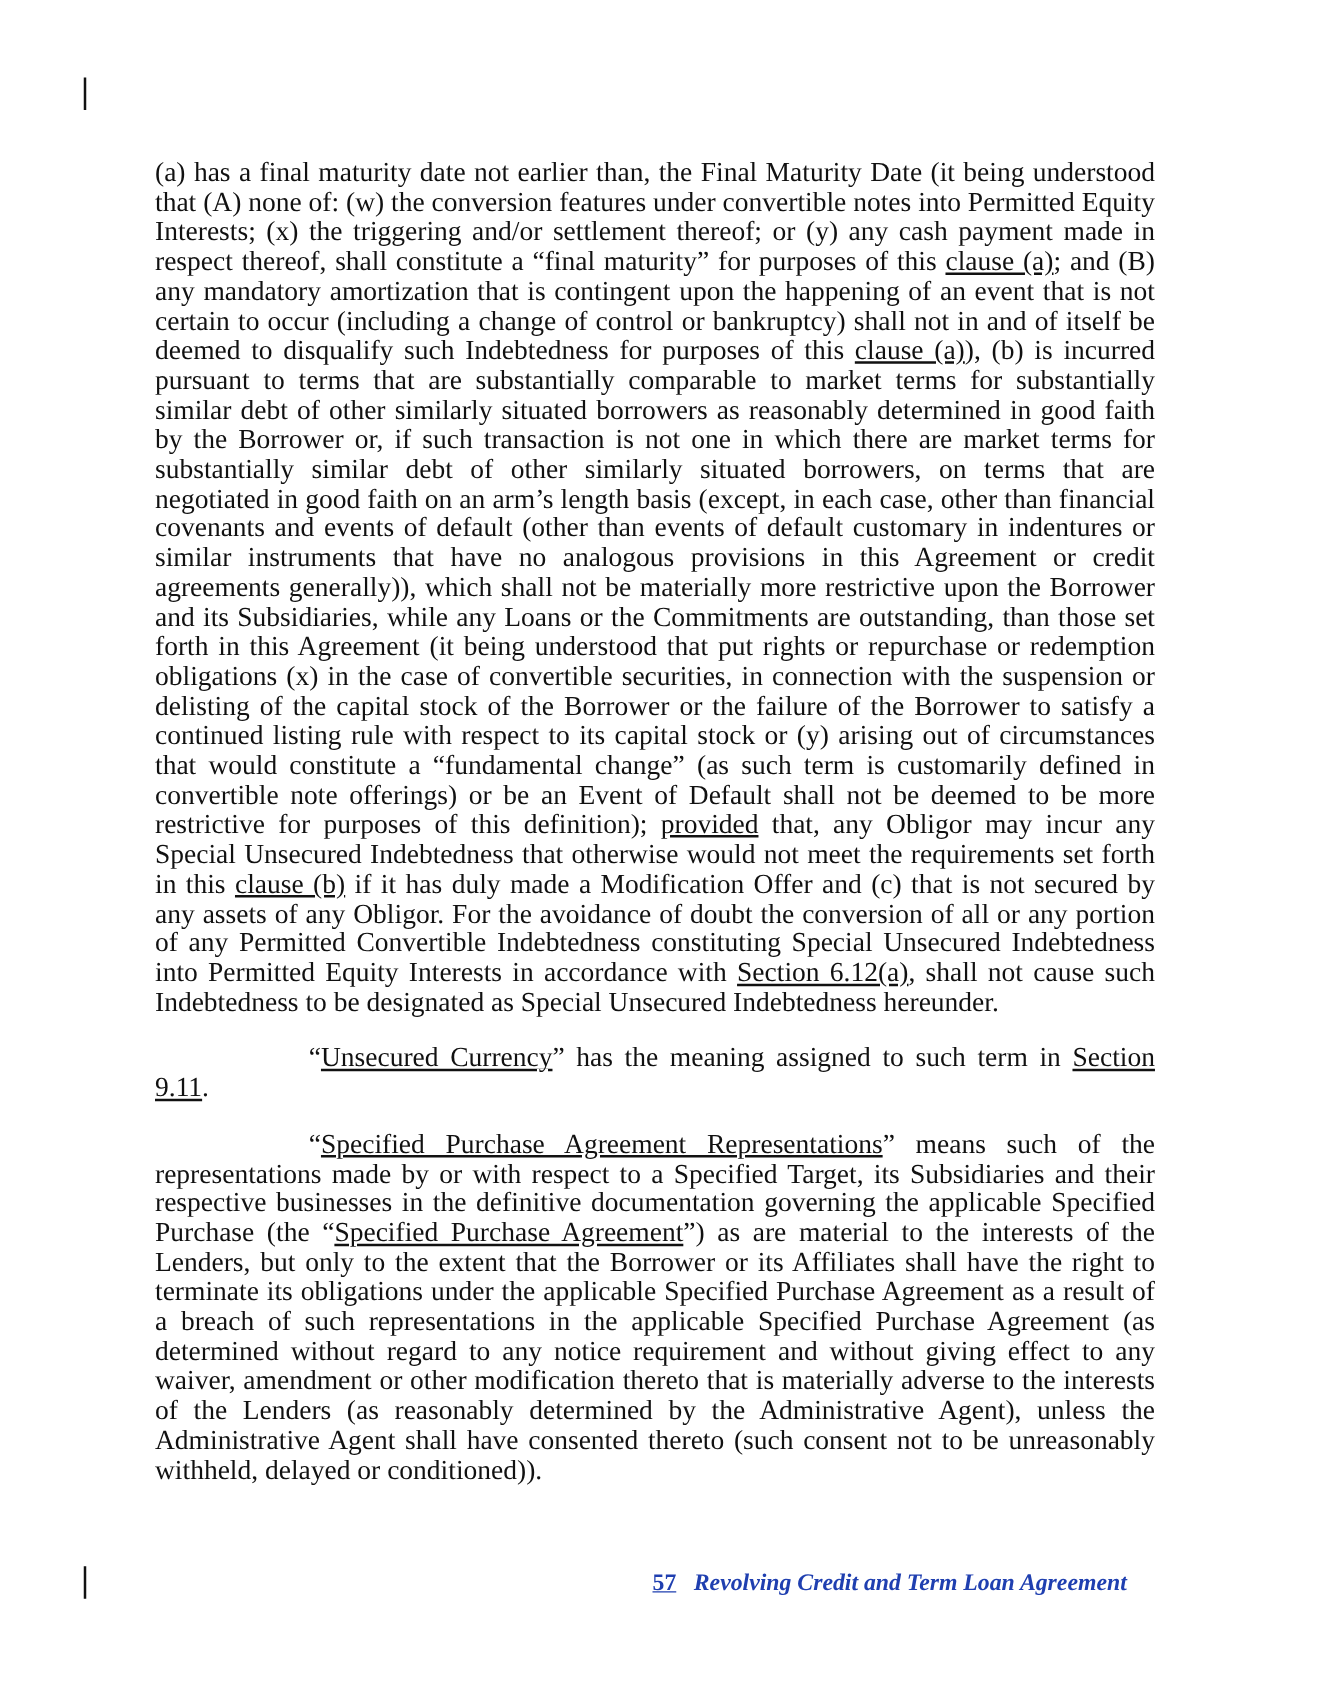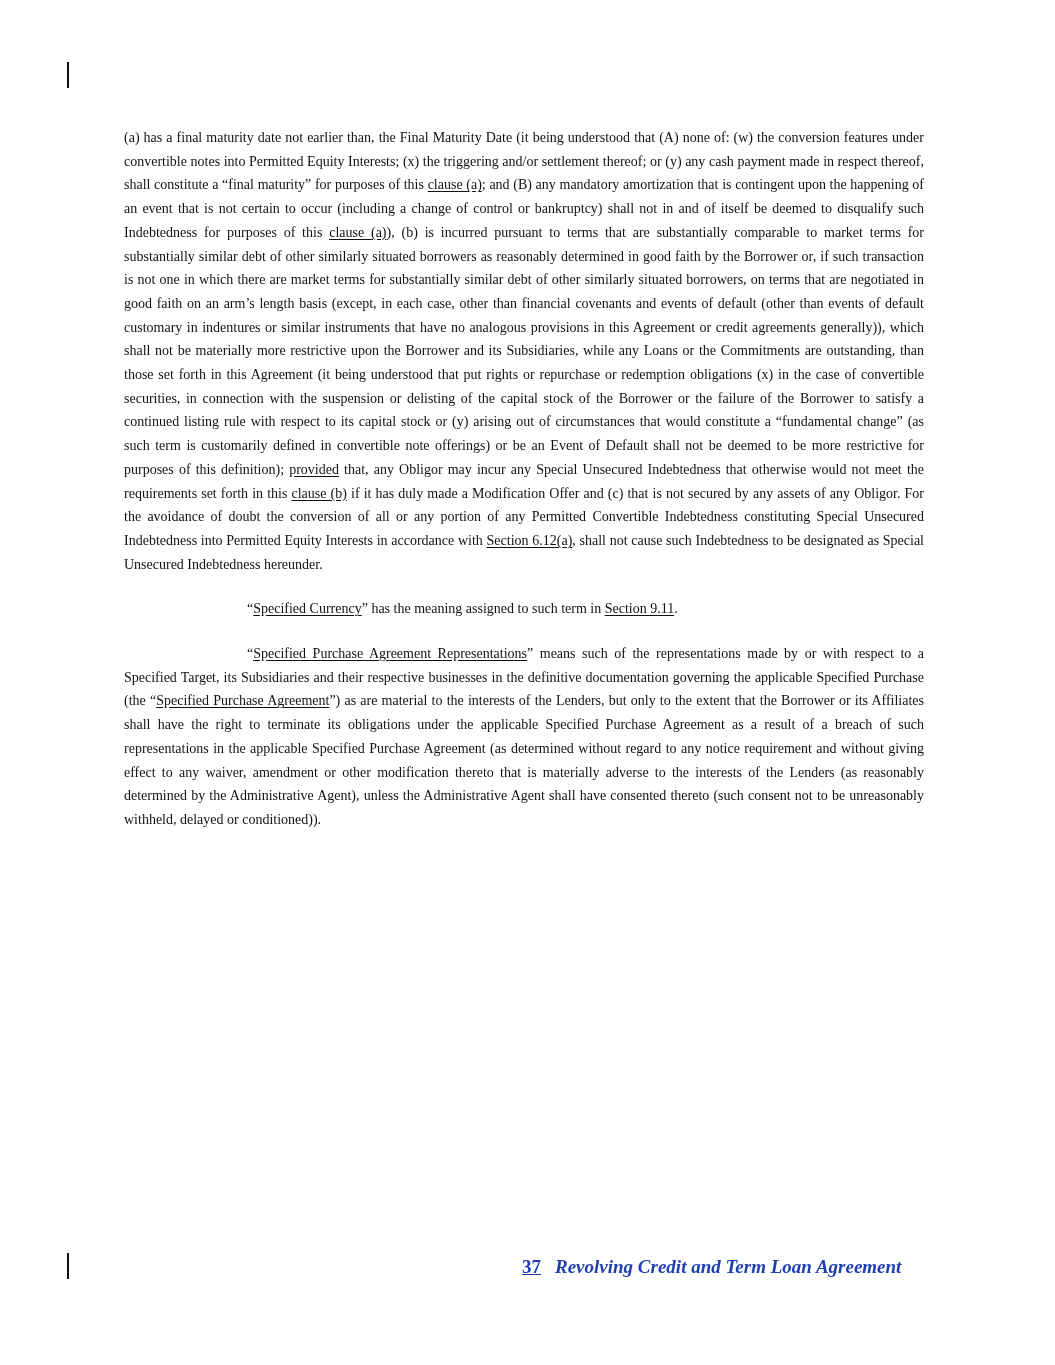--- a/index.html
+++ b/index.html
@@ -15,7 +15,7 @@
     .change-bar.bottom { top: 1253px; height: 26px; }
     .body-text {
       position: absolute; left: 124px; top: 126px; width: 800px;
-      font-size: 14px; line-height: 23.7px;
+      font-size: 22px; line-height: 23.7px;
       text-align: justify;
     }
     .para { margin: 0; }

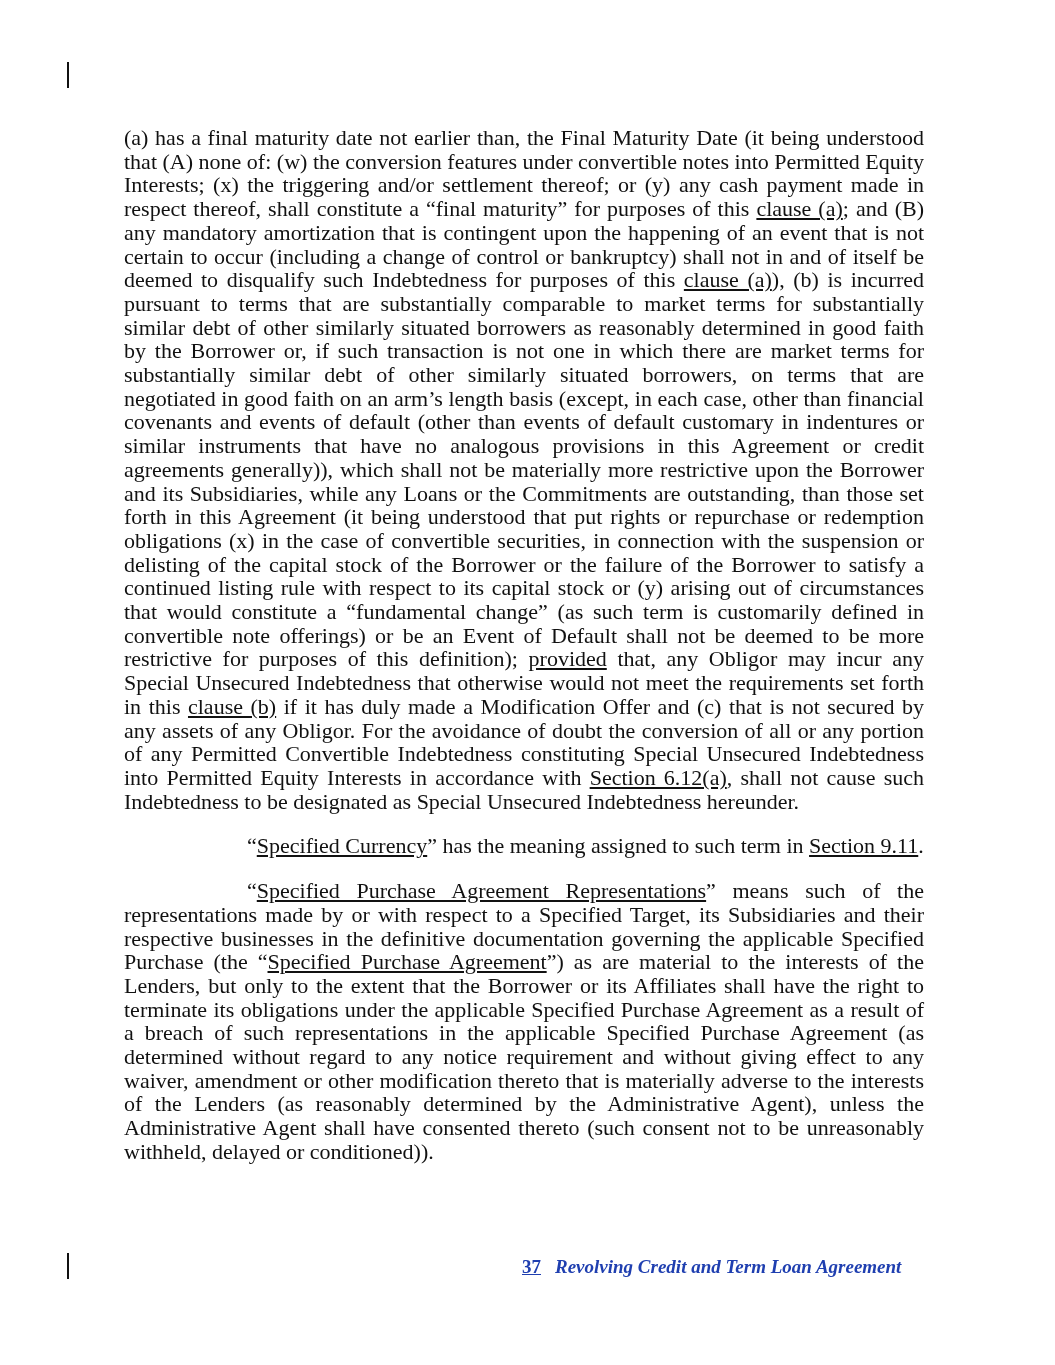--- a/index.html
+++ b/index.html
@@ -39,7 +39,7 @@
 <div class="body-text">
   <p class="para" id="continuation"><span>(a) has a final maturity date not earlier than, the Final Maturity Date (it being understood that (A) none of: (w) the conversion features under convertible notes into Permitted Equity Interests; (x) the triggering and/or settlement thereof; or (y) any cash payment made in respect thereof, shall constitute a “final maturity” for purposes of this </span><span class="u">clause (a)</span><span>; and (B) any mandatory amortization that is contingent upon the happening of an event that is not certain to occur (including a change of control or bankruptcy) shall not in and of itself be deemed to disqualify such Indebtedness for purposes of this </span><span class="u">clause (a)</span><span>), (b) is incurred pursuant to terms that are substantially comparable to market terms for substantially similar debt of other similarly situated borrowers as reasonably determined in good faith by the Borrower or, if such transaction is not one in which there are market terms for substantially similar debt of other similarly situated borrowers, on terms that are negotiated in good faith on an arm’s length basis (except, in each case, other than financial covenants and events of default (other than events of default customary in indentures or similar instruments that have no analogous provisions in this Agreement or credit agreements generally)), which shall not be materially more restrictive upon the Borrower and its Subsidiaries, while any Loans or the Commitments are outstanding, than those set forth in this Agreement (it being understood that put rights or repurchase or redemption obligations (x) in the case of convertible securities, in connection with the suspension or delisting of the capital stock of the Borrower or the failure of the Borrower to satisfy a continued listing rule with respect to its capital stock or (y) arising out of circumstances that would constitute a “fundamental change” (as such term is customarily defined in convertible note offerings) or be an Event of Default shall not be deemed to be more restrictive for purposes of this definition); </span><span class="u">provided</span><span> that, any Obligor may incur any Special Unsecured Indebtedness that otherwise would not meet the requirements set forth in this </span><span class="u">clause (b)</span><span> if it has duly made a Modification Offer and (c) that is not secured by any assets of any Obligor.  For the avoidance of doubt the conversion of all or any portion of any Permitted Convertible Indebtedness constituting Special Unsecured Indebtedness into Permitted Equity Interests in accordance with </span><span class="u">Section 6.12(a)</span><span>, shall not cause such Indebtedness to be designated as Special Unsecured Indebtedness hereunder.</span></p>
   <div id="definitions">
-      <p class="para def"><span>“</span><span class="u">Specified Currency</span><span>” has the meaning assigned to such term in </span><span class="u">Section 9.11</span><span>.</span></p>
+      <p class="para def"><span>“</span><span class="u">Unsecured Currency</span><span>” has the meaning assigned to such term in </span><span class="u">Section 9.11</span><span>.</span></p>
       <p class="para def"><span>“</span><span class="u">Specified Purchase Agreement Representations</span><span>” means such of the representations made by or with respect to a Specified Target, its Subsidiaries and their respective businesses in the definitive documentation governing the applicable Specified Purchase (the “</span><span class="u">Specified Purchase Agreement</span><span>”) as are material to the interests of the Lenders, but only to the extent that the Borrower or its Affiliates shall have the right to terminate its obligations under the applicable Specified Purchase Agreement as a result of a breach of such representations in the applicable Specified Purchase Agreement (as determined without regard to any notice requirement and without giving effect to any waiver, amendment or other modification thereto that is materially adverse to the interests of the Lenders (as reasonably determined by the Administrative Agent), unless the Administrative Agent shall have consented thereto (such consent not to be unreasonably withheld, delayed or conditioned)).</span></p>
     </div>
 </div>

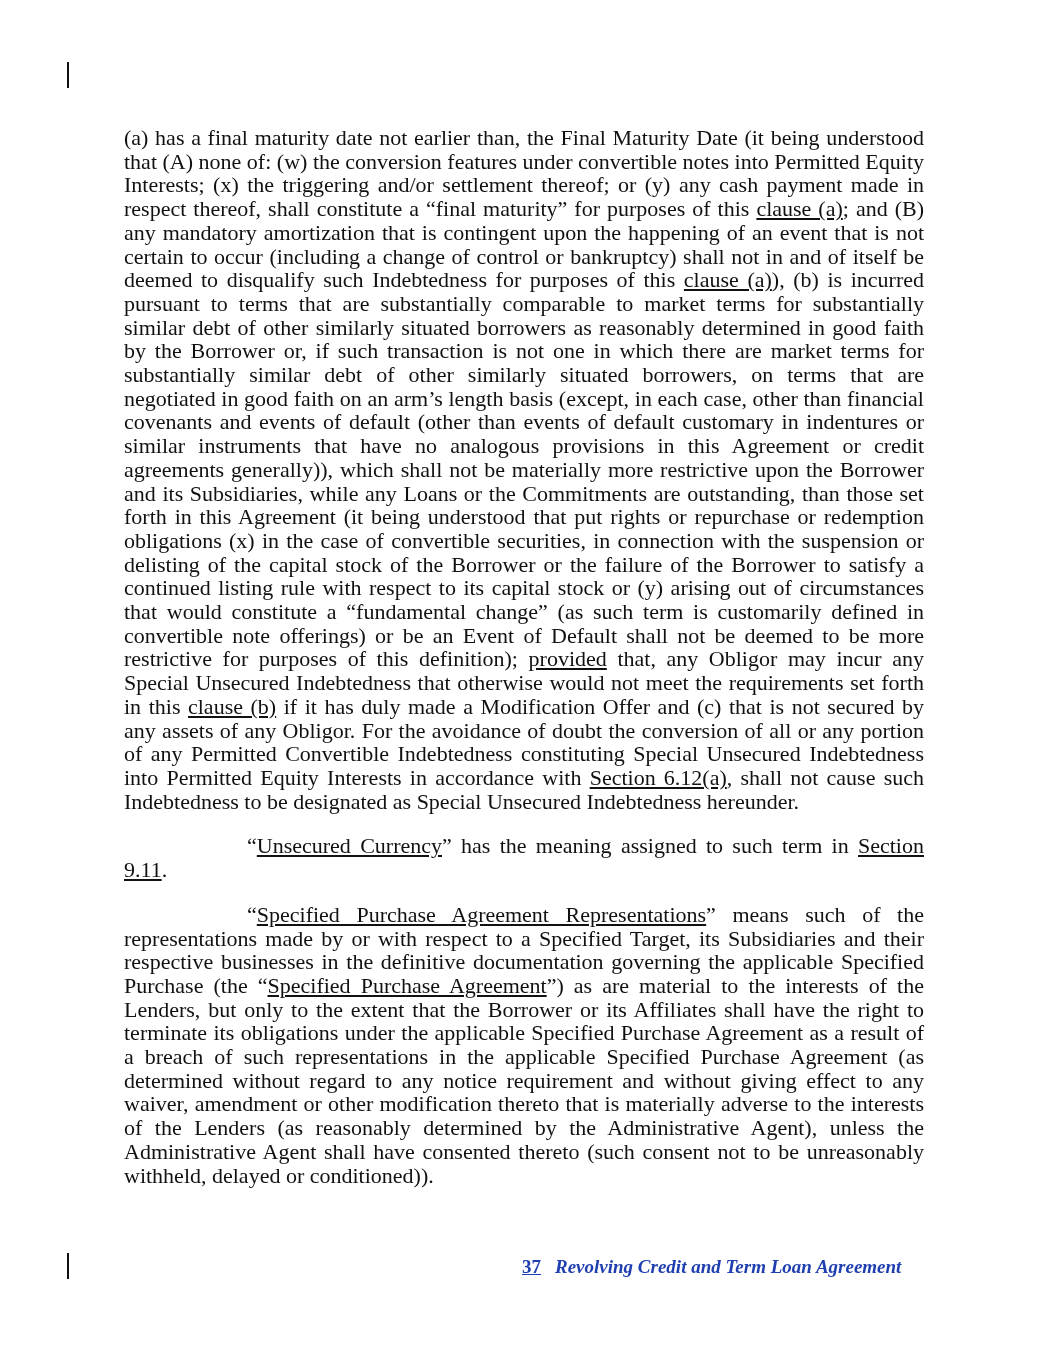--- a/index.html
+++ b/index.html
@@ -45,7 +45,7 @@
 </div>
 
 <div class="footer" style="color: rgb(31, 63, 176);">
-  <span class="pg">37</span><span class="title">Revolving Credit and Term Loan Agreement</span>
+  <span class="pg">57</span><span class="title">Revolving Credit and Term Loan Agreement</span>
 </div>
 
 </body></html>

